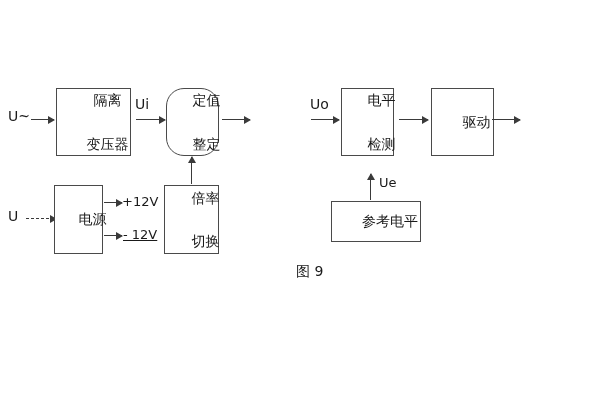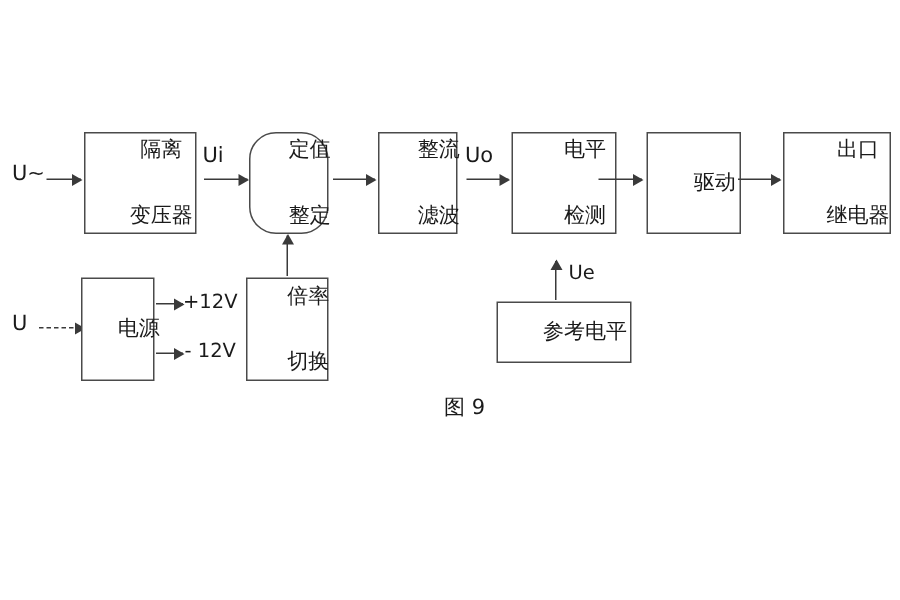--- a/index.html
+++ b/index.html
@@ -126,10 +126,6 @@
 
   <div class="arrow-h" style="left:222px; top:119px; width:28px;"></div>
 
-  <div class="box" style="left:252px; top:88px; width:53px; height:68px;">
-    <span class="ln">整流</span>
-    <span class="ln">滤波</span>
-  </div>
 
   <div class="lbl" style="left:310px; top:96px;">Uo</div>
   <div class="arrow-h" style="left:311px; top:119px; width:28px;"></div>

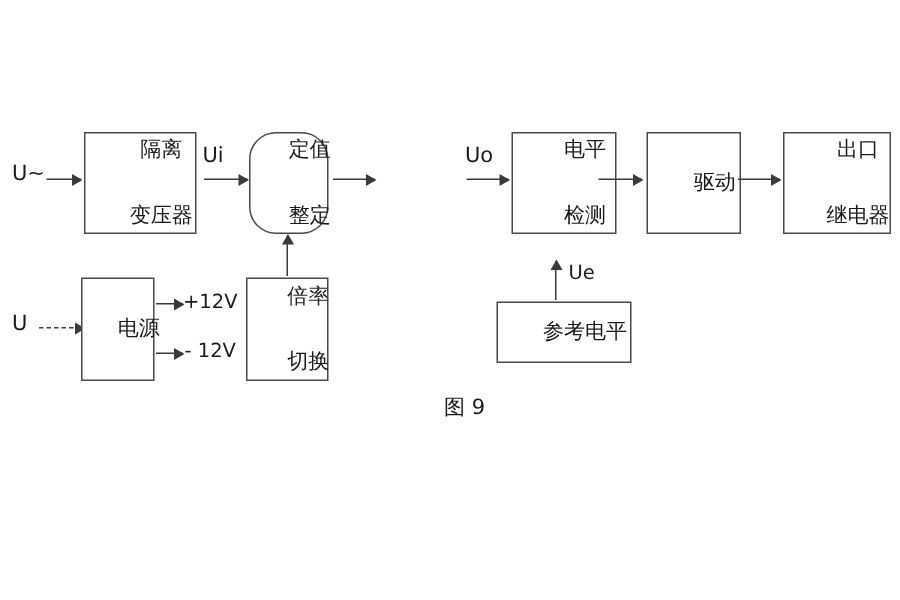--- a/index.html
+++ b/index.html
@@ -130,7 +130,7 @@
   <div class="lbl" style="left:310px; top:96px;">Uo</div>
   <div class="arrow-h" style="left:311px; top:119px; width:28px;"></div>
 
-  <div class="box" style="left:341px; top:88px; width:70px; height:68px;">
+  <div class="box" style="left:341px; top:88px; width:53px; height:68px;">
     <span class="ln">电平</span>
     <span class="ln">检测</span>
   </div>

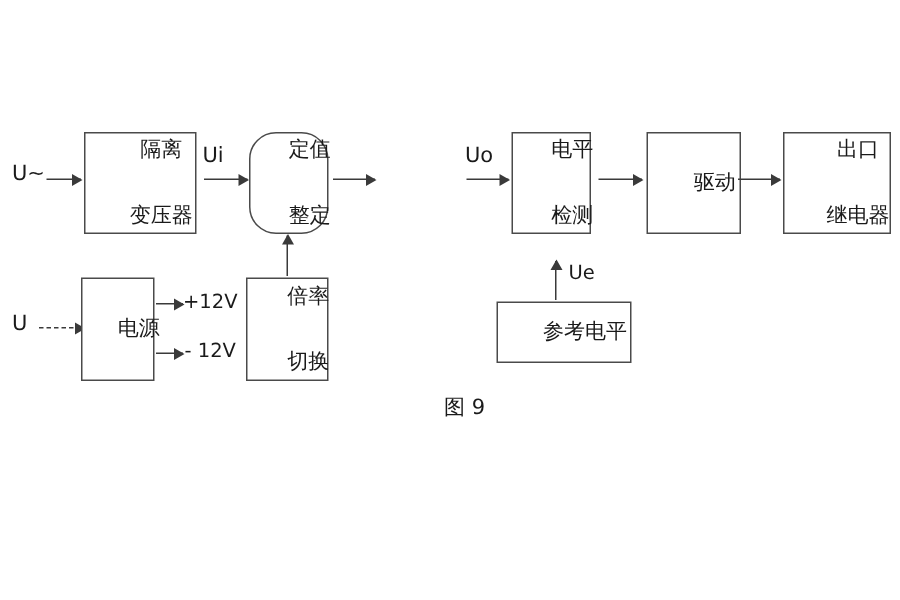--- a/index.html
+++ b/index.html
@@ -143,10 +143,6 @@
 
   <div class="arrow-h" style="left:492px; top:119px; width:28px;"></div>
 
-  <div class="box" style="left:522px; top:88px; width:72px; height:68px;">
-    <span class="ln">出口</span>
-    <span class="ln">继电器</span>
-  </div>
 
   <div class="lbl" style="left:8px; top:208px;">U</div>
   <div class="arrow-h-dashed" style="left:26px; top:218px; width:28px;"></div>

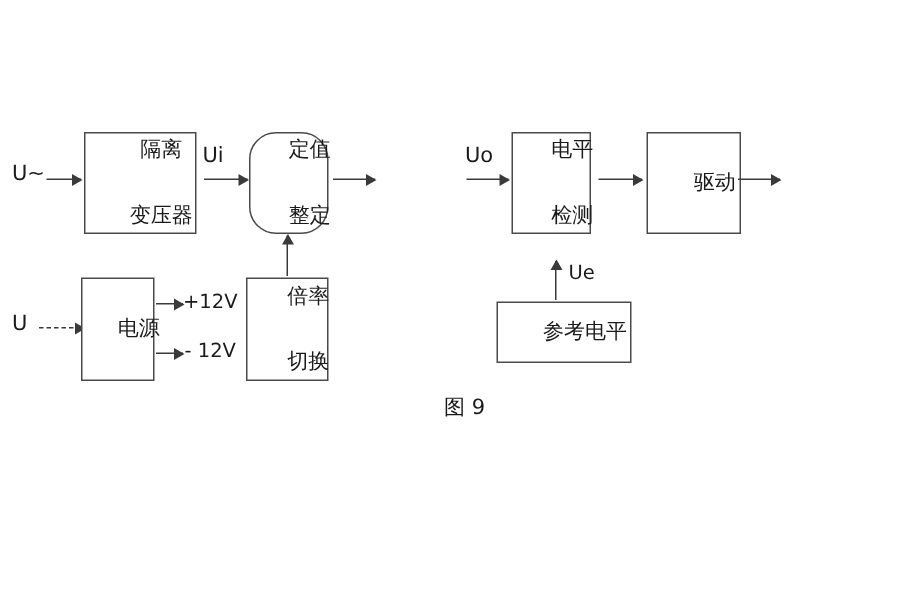--- a/index.html
+++ b/index.html
@@ -155,7 +155,7 @@
   <div class="lbl lbl-sm" style="left:122px; top:194px;">+12V</div>
 
   <div class="arrow-h" style="left:104px; top:235px; width:18px;"></div>
-  <div class="lbl lbl-sm" style="left:123px; top:227px;">- 12V</div>
+  <div class="lbl lbl-sm" style="left:123px; top:227px;text-decoration:underline;">- 12V</div>
 
   <div class="box" style="left:164px; top:185px; width:55px; height:69px;">
     <span class="ln">倍率</span>

